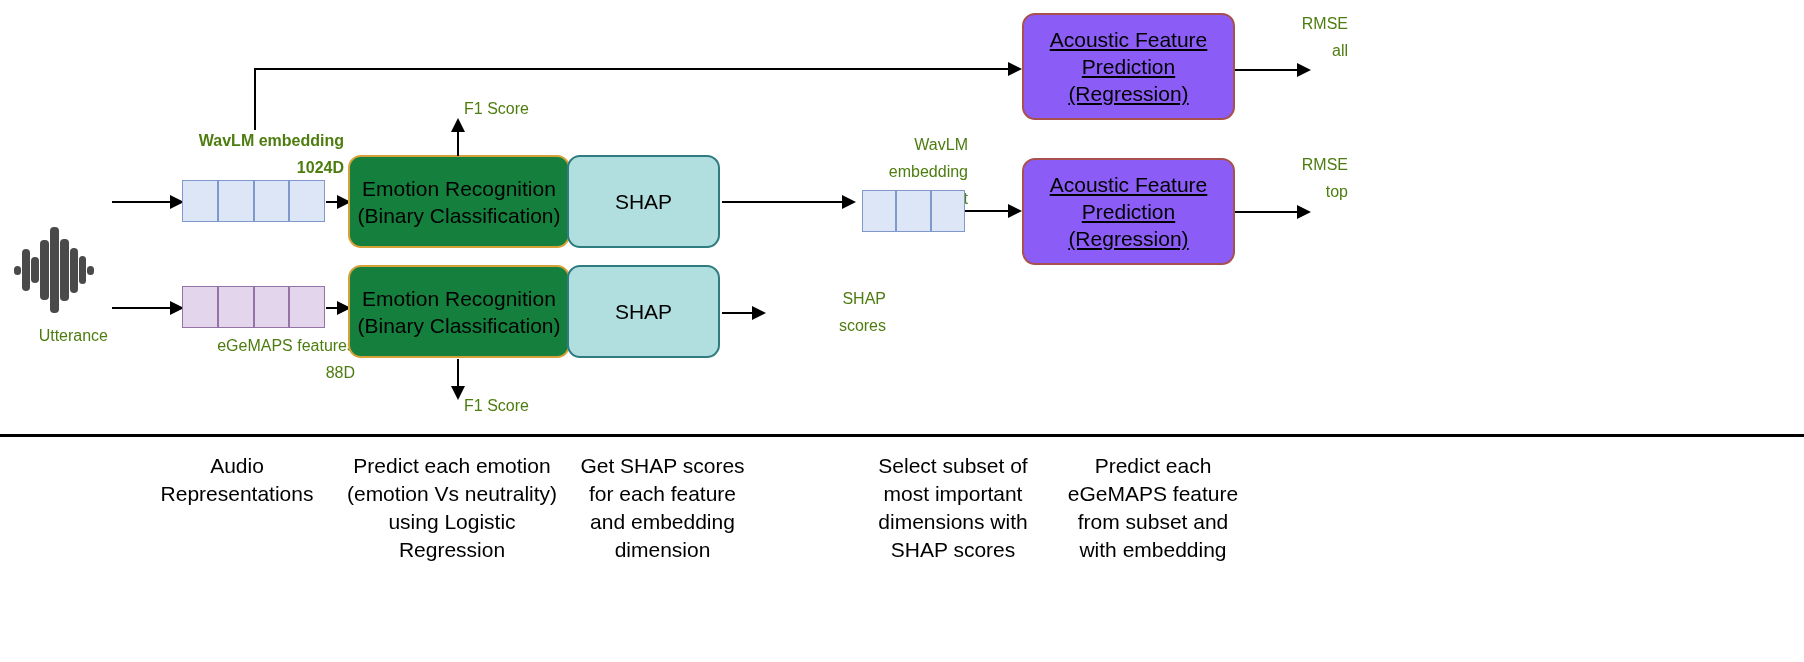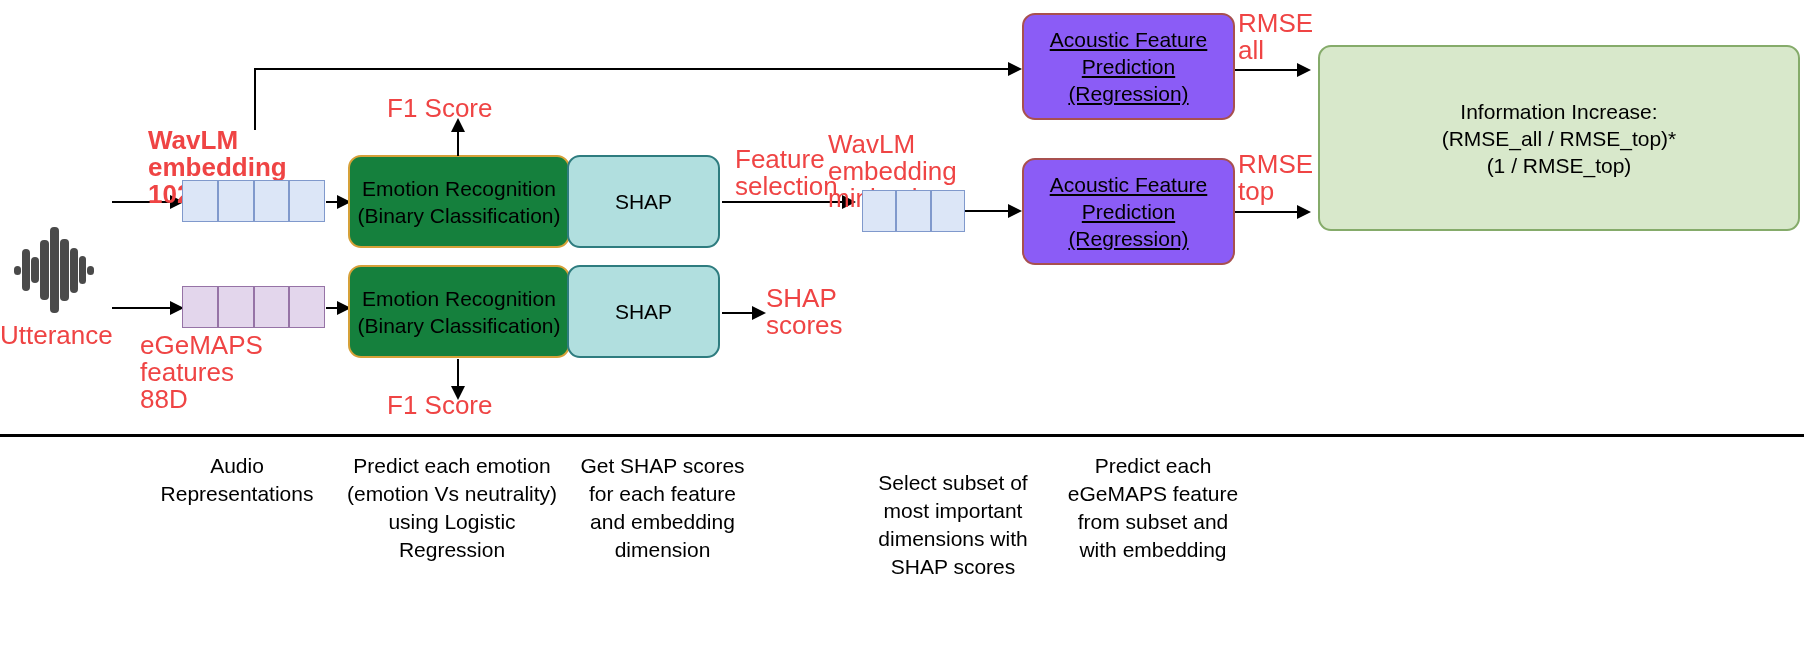--- a/index.html
+++ b/index.html
@@ -22,10 +22,10 @@
   
   .txt {
     position: absolute;
-    font-size: 26px;
+    font-size: 16px;
     line-height: 27px;
-    color: #ef4444;
-    text-align: left;
+    color: #4d7c0f;
+    text-align: right;
     white-space: pre-line;
   }
 

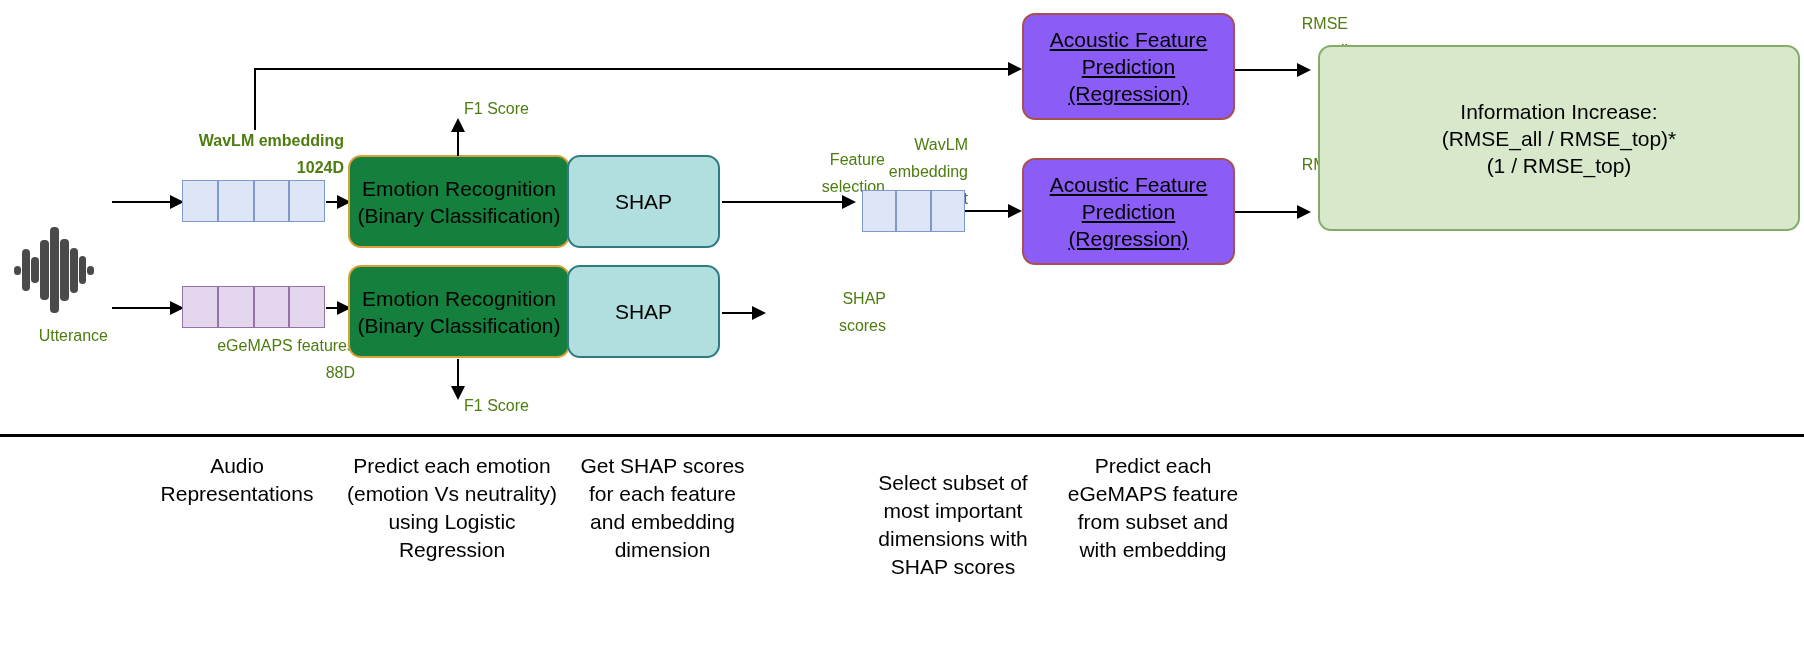--- a/index.html
+++ b/index.html
@@ -232,9 +232,6 @@
   <div class="line hline" style="left:1235px; top:211px; width:70px;"></div>
   <div class="arrowhead right" style="left:1297px; top:205px;"></div>
 
-  <div class="pbox green" style="left:1318px; top:45px; width:482px; height:186px;">Information Increase:
-(RMSE_all / RMSE_top)*
-(1 / RMSE_top)</div>
 
   <div class="divider" style="left:0px; top:434px; width:1804px;"></div>
 

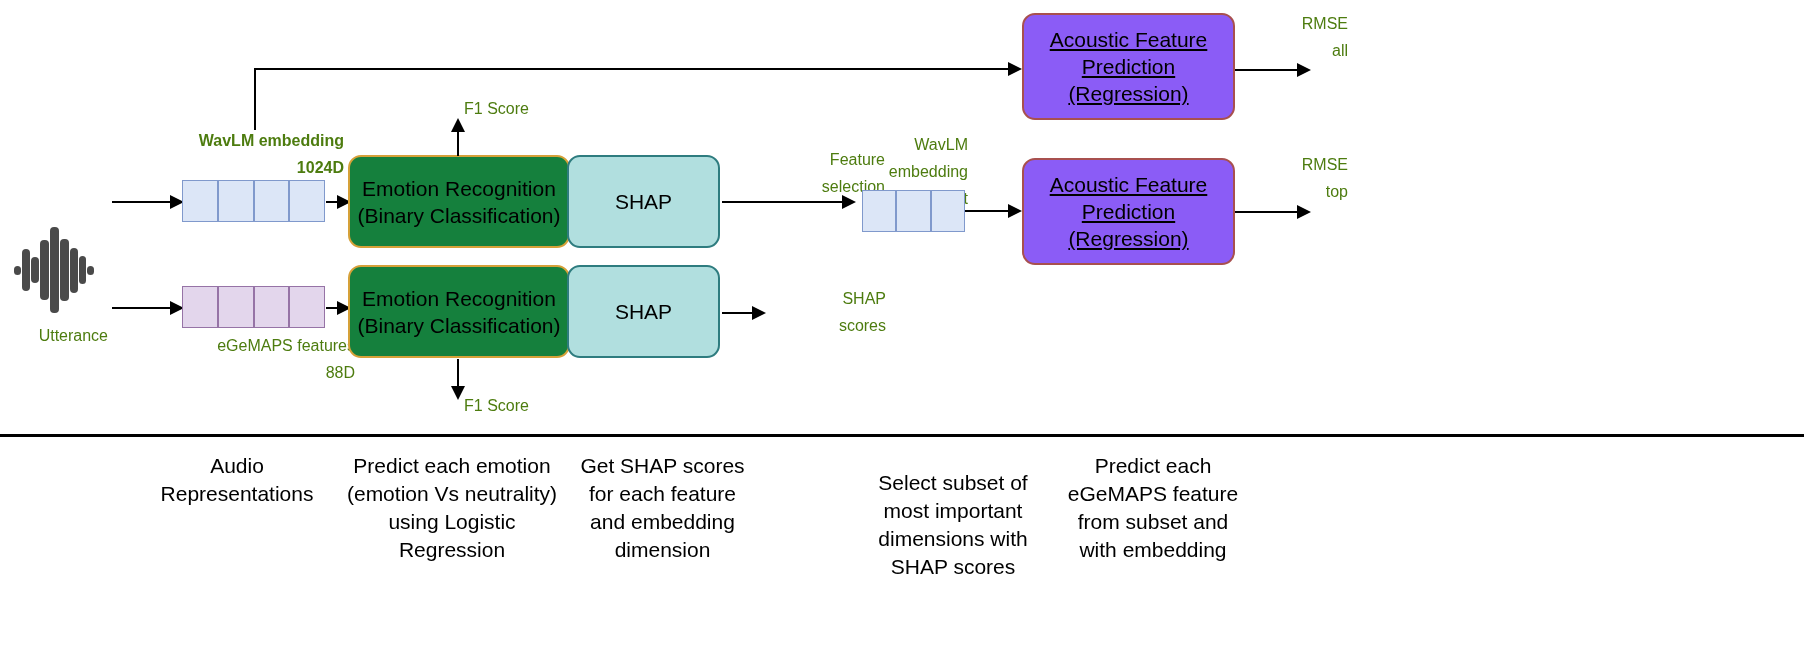--- a/index.html
+++ b/index.html
@@ -192,8 +192,6 @@
 
   <div class="pbox teal" style="left:567px; top:265px; width:153px; height:93px;">SHAP</div>
 
-  <div class="txt" style="left:735px; top:146px; width:150px;">Feature
-selection</div>
   <div class="line hline" style="left:722px; top:201px; width:128px;"></div>
   <div class="arrowhead right" style="left:842px; top:195px;"></div>
 

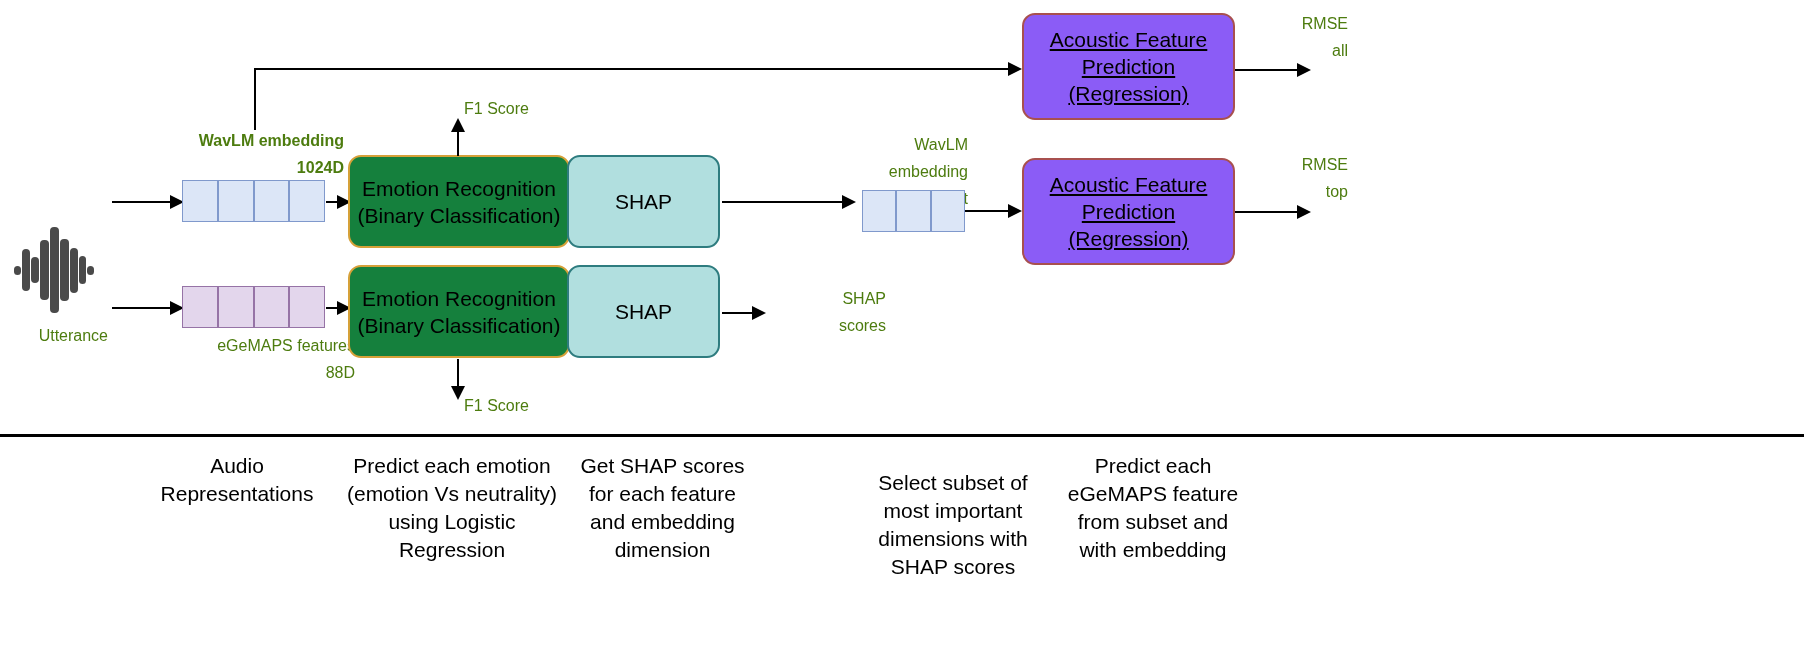--- a/index.html
+++ b/index.html
@@ -246,7 +246,7 @@
 and embedding
 dimension</div>
 
-  <div class="caption" style="left:860px; top:469px; width:186px;">Select subset of
+  <div class="caption" style="left:860px; top:452px; width:186px;">Select subset of
 most important
 dimensions with
 SHAP scores</div>

